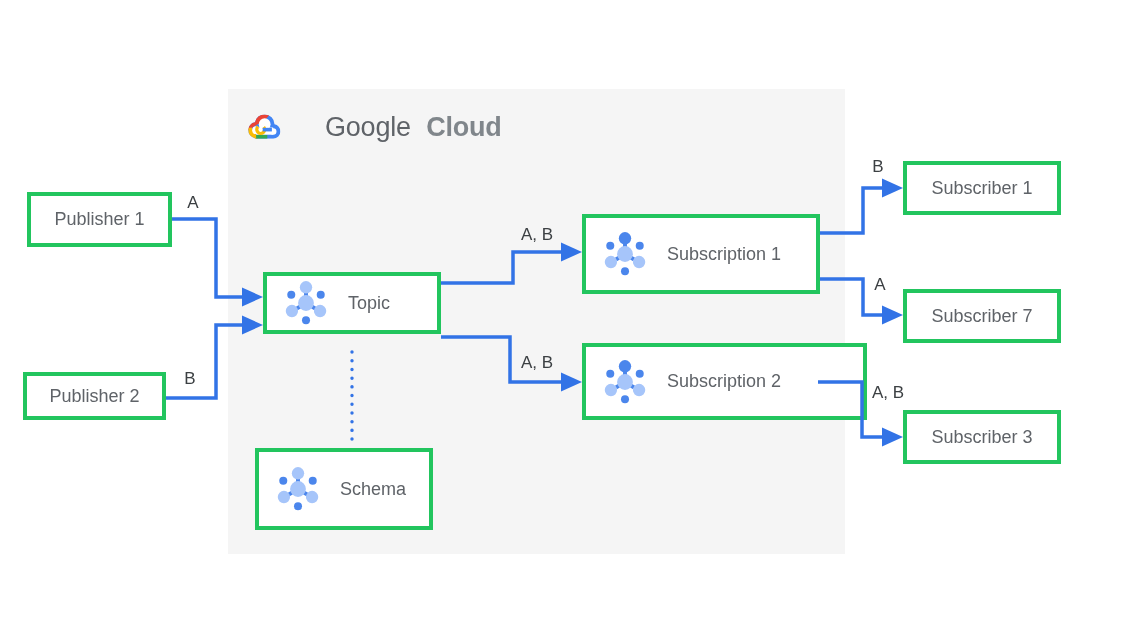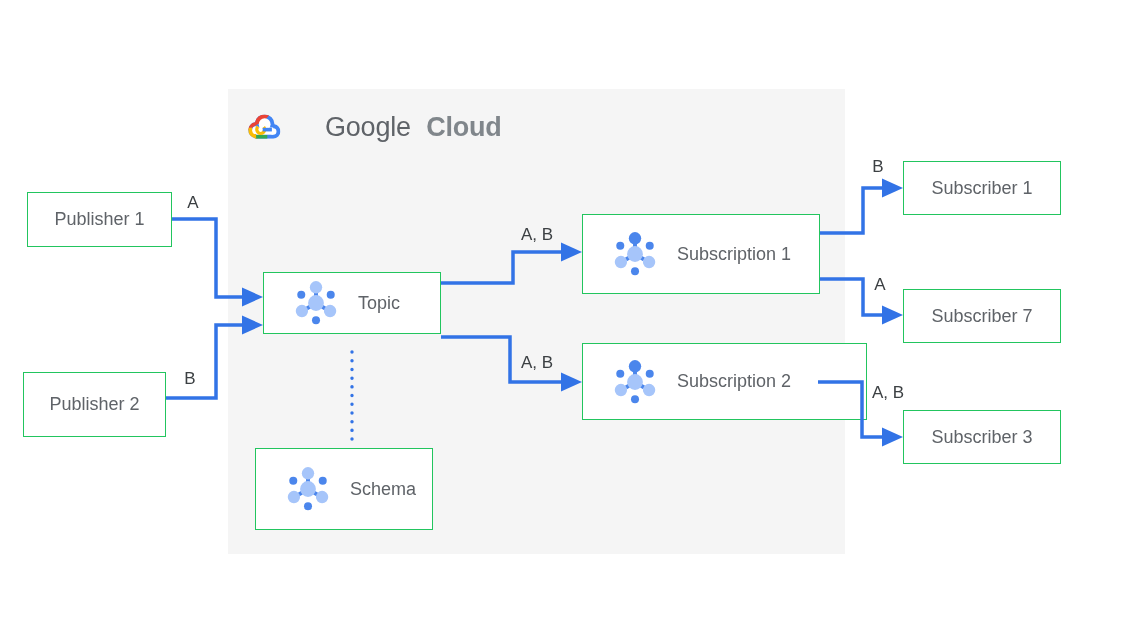--- a/index.html
+++ b/index.html
@@ -17,7 +17,7 @@
   .wm-cloud  { color:#80868b; margin-left:8px;font-weight:bold; }
 
   .node {
-    position:absolute; background:#ffffff; border:1px solid #22c55e;
+    position:absolute; background:#ffffff; border:4px solid #22c55e;
     box-sizing:border-box; display:flex; align-items:center;
     color:#5f6368; font-size:18px; white-space:nowrap;
   }

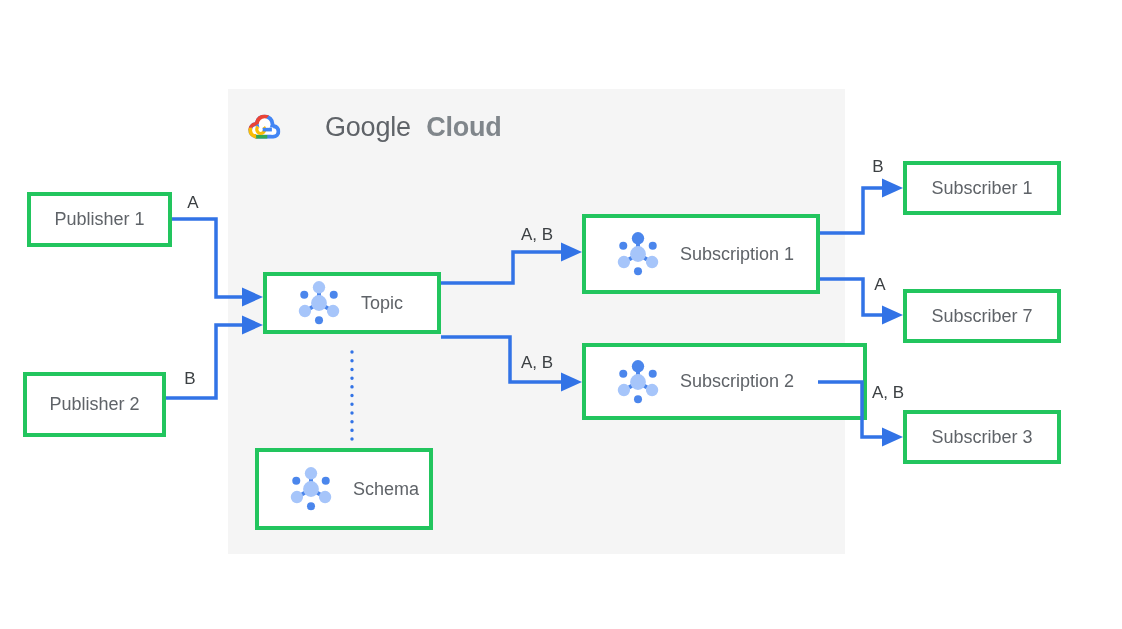--- a/index.html
+++ b/index.html
@@ -22,7 +22,7 @@
     color:#5f6368; font-size:18px; white-space:nowrap;
   }
   .node.center { justify-content:center; }
-  .node.iconed { justify-content:flex-start; padding-left:26px; }
+  .node.iconed { justify-content:flex-start; padding-left:13px; }
   .node.iconed .nlabel { margin-left:16px; }
 
   .n-publisher1   { left:27px;  top:192px; width:145px; height:55px; }

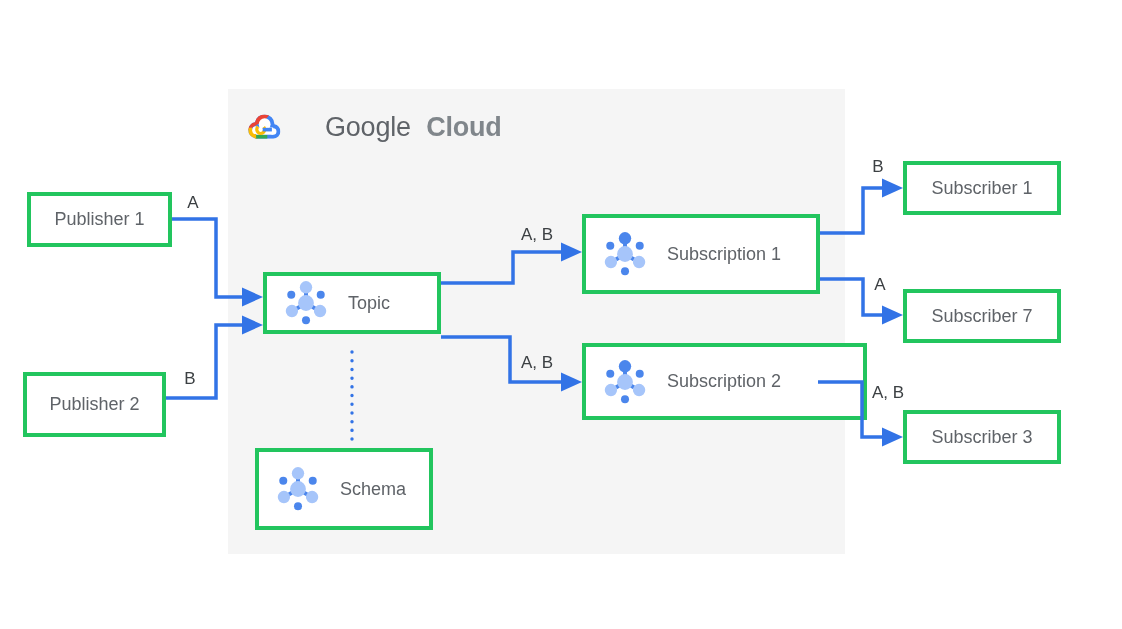--- a/index.html
+++ b/index.html
@@ -26,7 +26,7 @@
   .node.iconed .nlabel { margin-left:16px; }
 
   .n-publisher1   { left:27px;  top:192px; width:145px; height:55px; }
-  .n-publisher2   { left:23px;  top:372px; width:143px; height:65px; }
+  .n-publisher2   { left:23px;  top:372px; width:143px; height:48px; }
   .n-topic        { left:263px; top:272px; width:178px; height:62px; }
   .n-schema       { left:255px; top:448px; width:178px; height:82px; }
   .n-subscription1{ left:582px; top:214px; width:238px; height:80px; }

